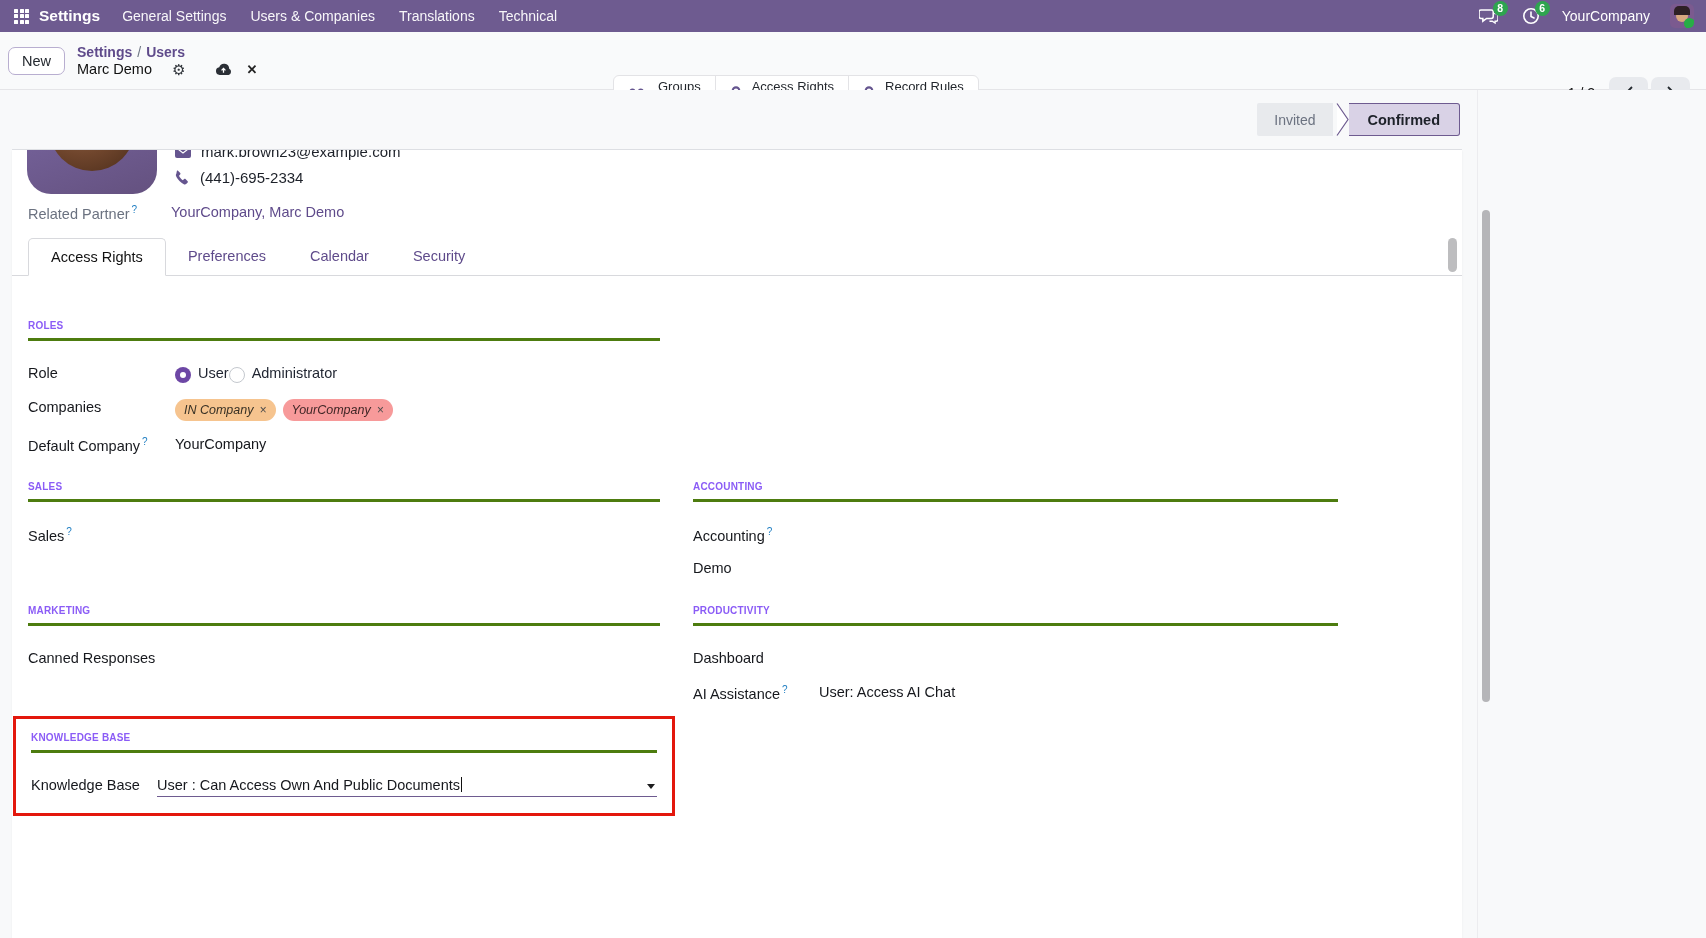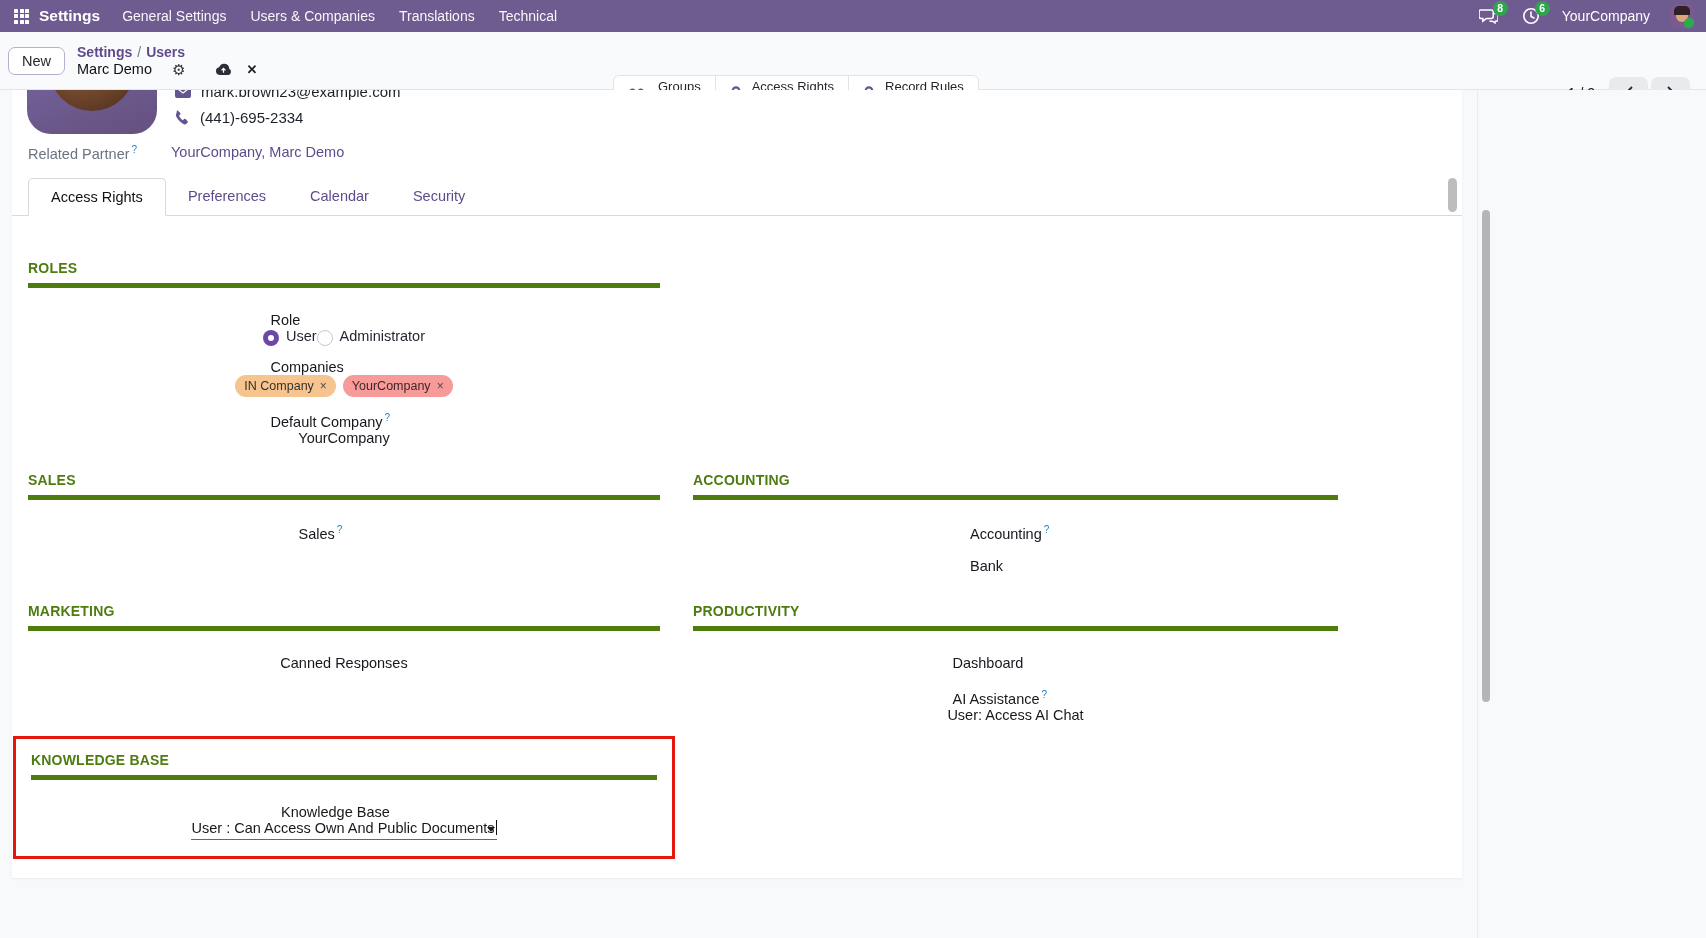--- a/index.html
+++ b/index.html
@@ -235,6 +235,15 @@
 <div class="content">
   <div class="form-wrap">
 
+    <div class="status-strip">
+      <div class="statusbar">
+        <div class="step-invited">Invited</div>
+        <svg class="step-chevron" width="15" height="33" viewBox="0 0 15 33">
+          <path d="M2 .5 13 16.5 2 32.5" fill="#fff" stroke="#6e5b90" stroke-width="1.2"></path>
+        </svg>
+        <div class="step-confirmed">Confirmed</div>
+      </div>
+    </div>
 
     <div class="sheet">
 

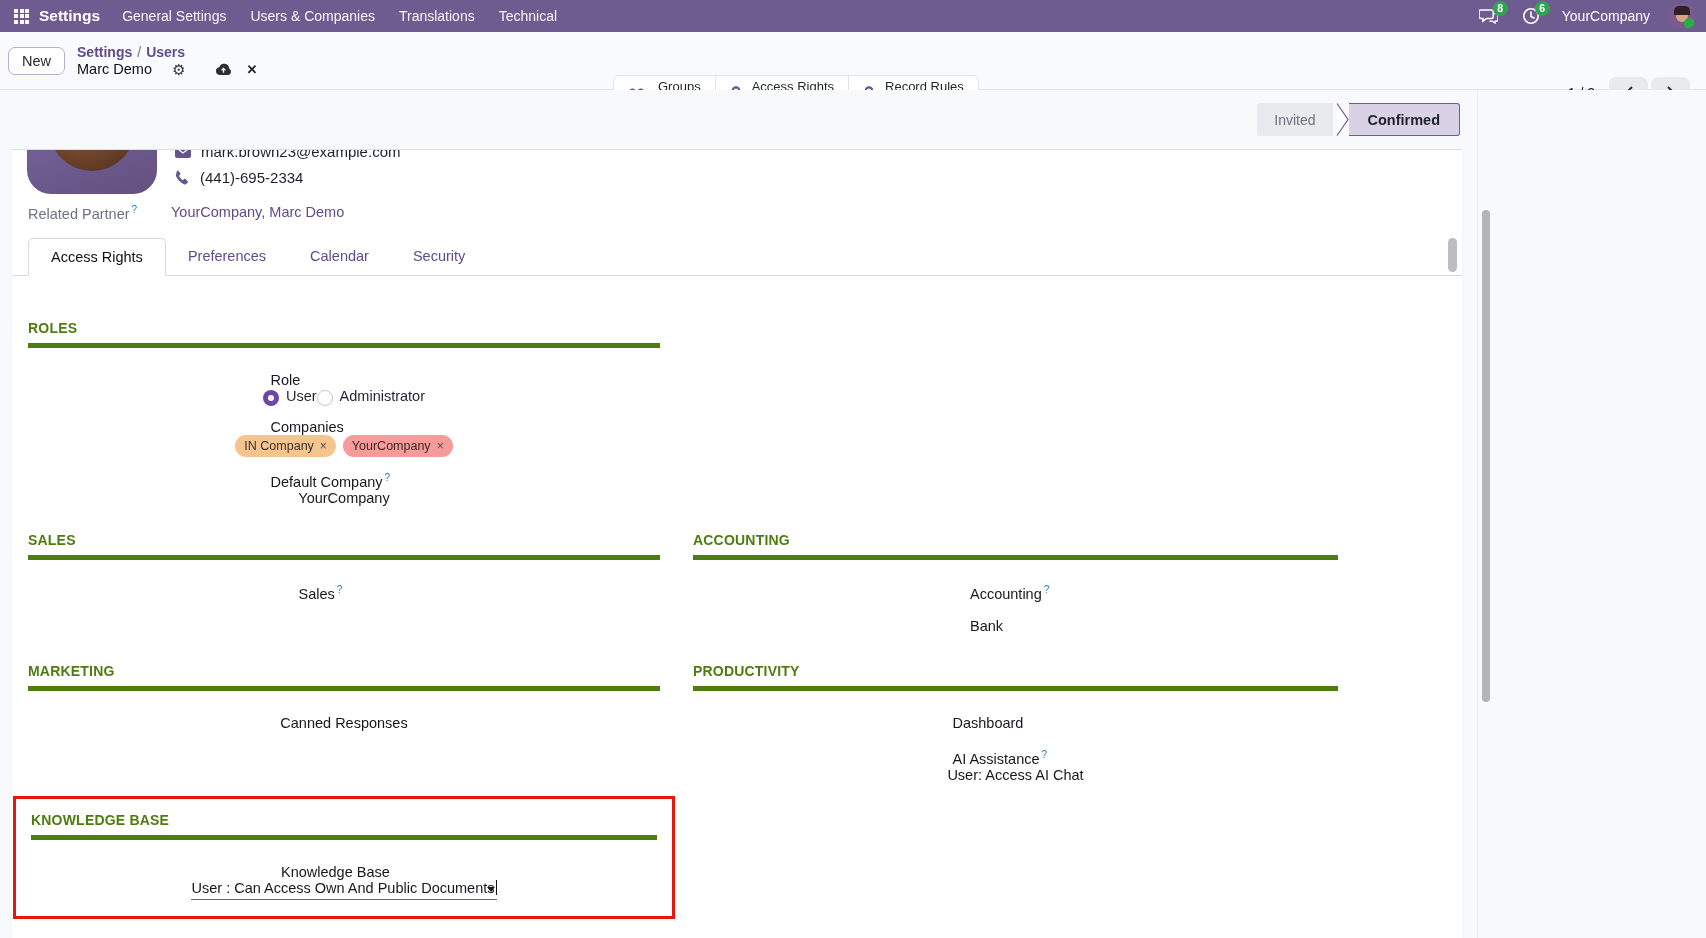--- a/index.html
+++ b/index.html
@@ -80,7 +80,7 @@
   
   .notebook { padding-top:44px; }
   .setting-grid { display:grid; grid-template-columns:632px 645px; column-gap:33px; row-gap:26px; }
-  .section h3 { margin:0 0 24px 0; font-size:14px; font-weight:700; color:#4d7c0f; letter-spacing:.2px; padding-bottom:7px; border-bottom:5px solid #4d7c0f; }
+  .section h3 { margin:0 0 24px 0; font-size:10px; font-weight:700; color:#8b5cf6; letter-spacing:.2px; padding-bottom:7px; border-bottom:3px solid #4d7c0f; }
   .f-row { display:flex; align-items:center; margin-bottom:15px; min-height:19px; font-size:14.5px;flex-direction:column; }
   .f-row:last-child { margin-bottom:0; }
   .f-label { color:#16181d; flex:0 0 auto; }

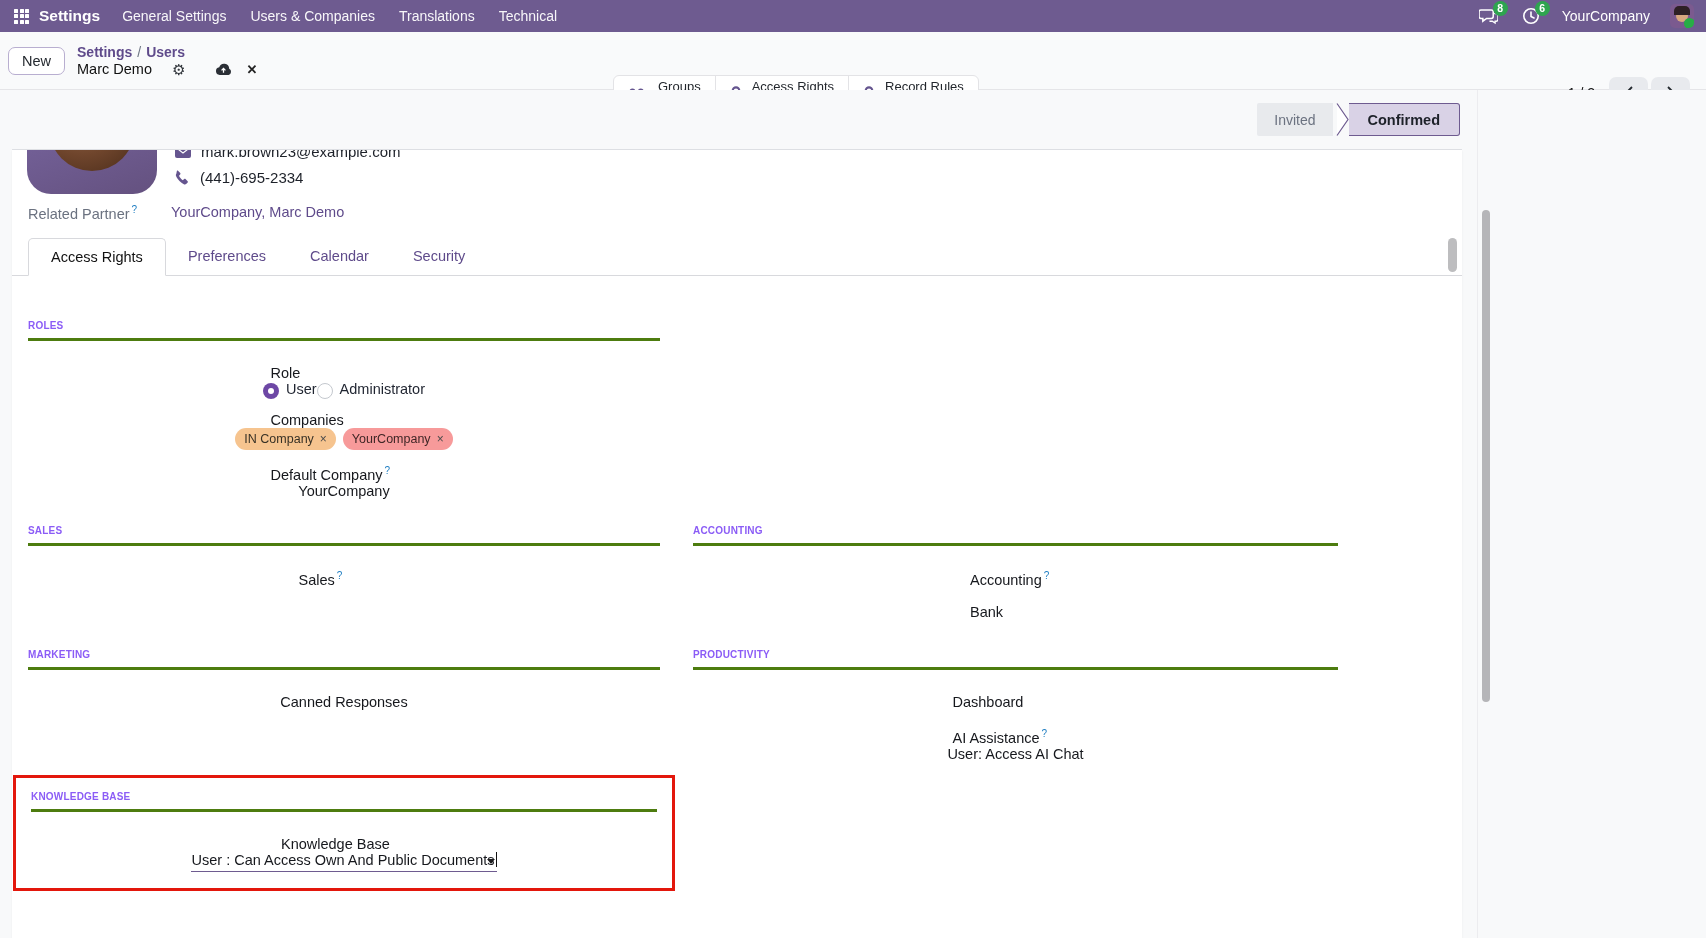--- a/index.html
+++ b/index.html
@@ -81,7 +81,7 @@
   .notebook { padding-top:44px; }
   .setting-grid { display:grid; grid-template-columns:632px 645px; column-gap:33px; row-gap:26px; }
   .section h3 { margin:0 0 24px 0; font-size:10px; font-weight:700; color:#8b5cf6; letter-spacing:.2px; padding-bottom:7px; border-bottom:3px solid #4d7c0f; }
-  .f-row { display:flex; align-items:center; margin-bottom:15px; min-height:19px; font-size:14.5px;flex-direction:column; }
+  .f-row { display:flex; align-items:flex-start; margin-bottom:15px; min-height:19px; font-size:14.5px; }
   .f-row:last-child { margin-bottom:0; }
   .f-label { color:#16181d; flex:0 0 auto; }
   .lw-roles { width:147px; }

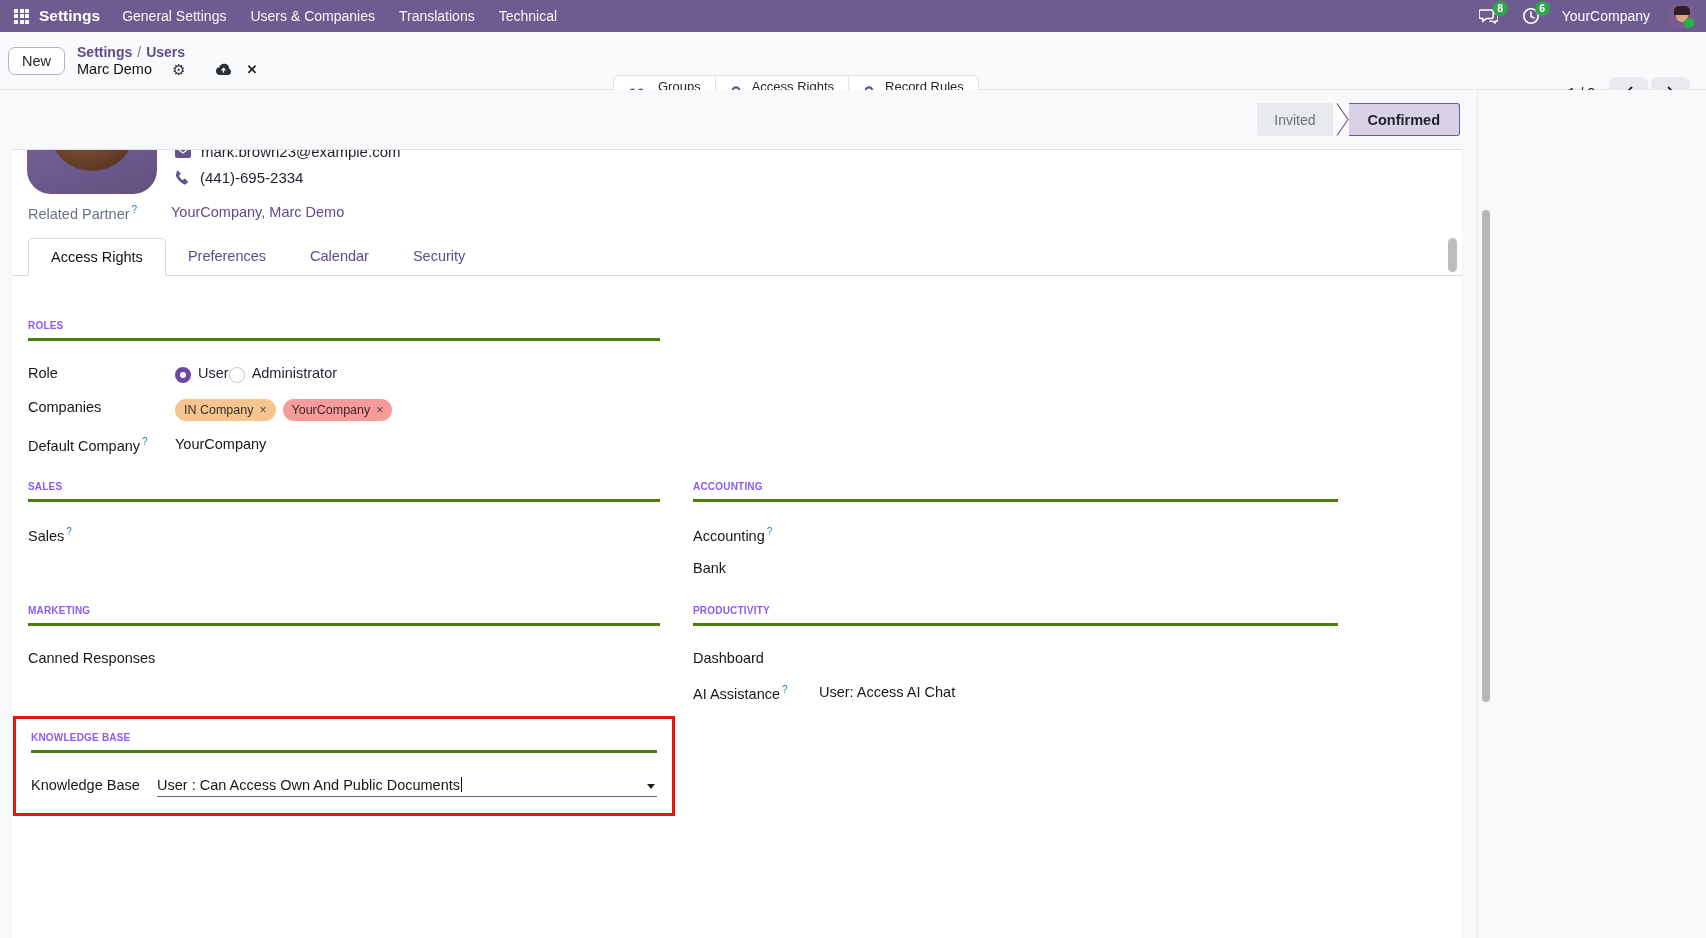--- a/index.html
+++ b/index.html
@@ -99,7 +99,7 @@
 
   
   .tags { display:flex; gap:7px; }
-  .tag { height:22px; border-radius:11px; display:flex; align-items:center; gap:6px; padding:0 9px; font-size:12.5px; color:#383125; cursor:pointer; }
+  .tag { height:22px; border-radius:11px; display:flex; align-items:center; gap:6px; padding:0 9px; font-size:12.5px; color:#383125; cursor:pointer;font-style:italic; }
   .tag-orange { background:#f6c48f; }
   .tag-red { background:#f79a9a; color:#402626; }
   .tag-x { font-size:12px; color:#4b4b4b; cursor:pointer; }

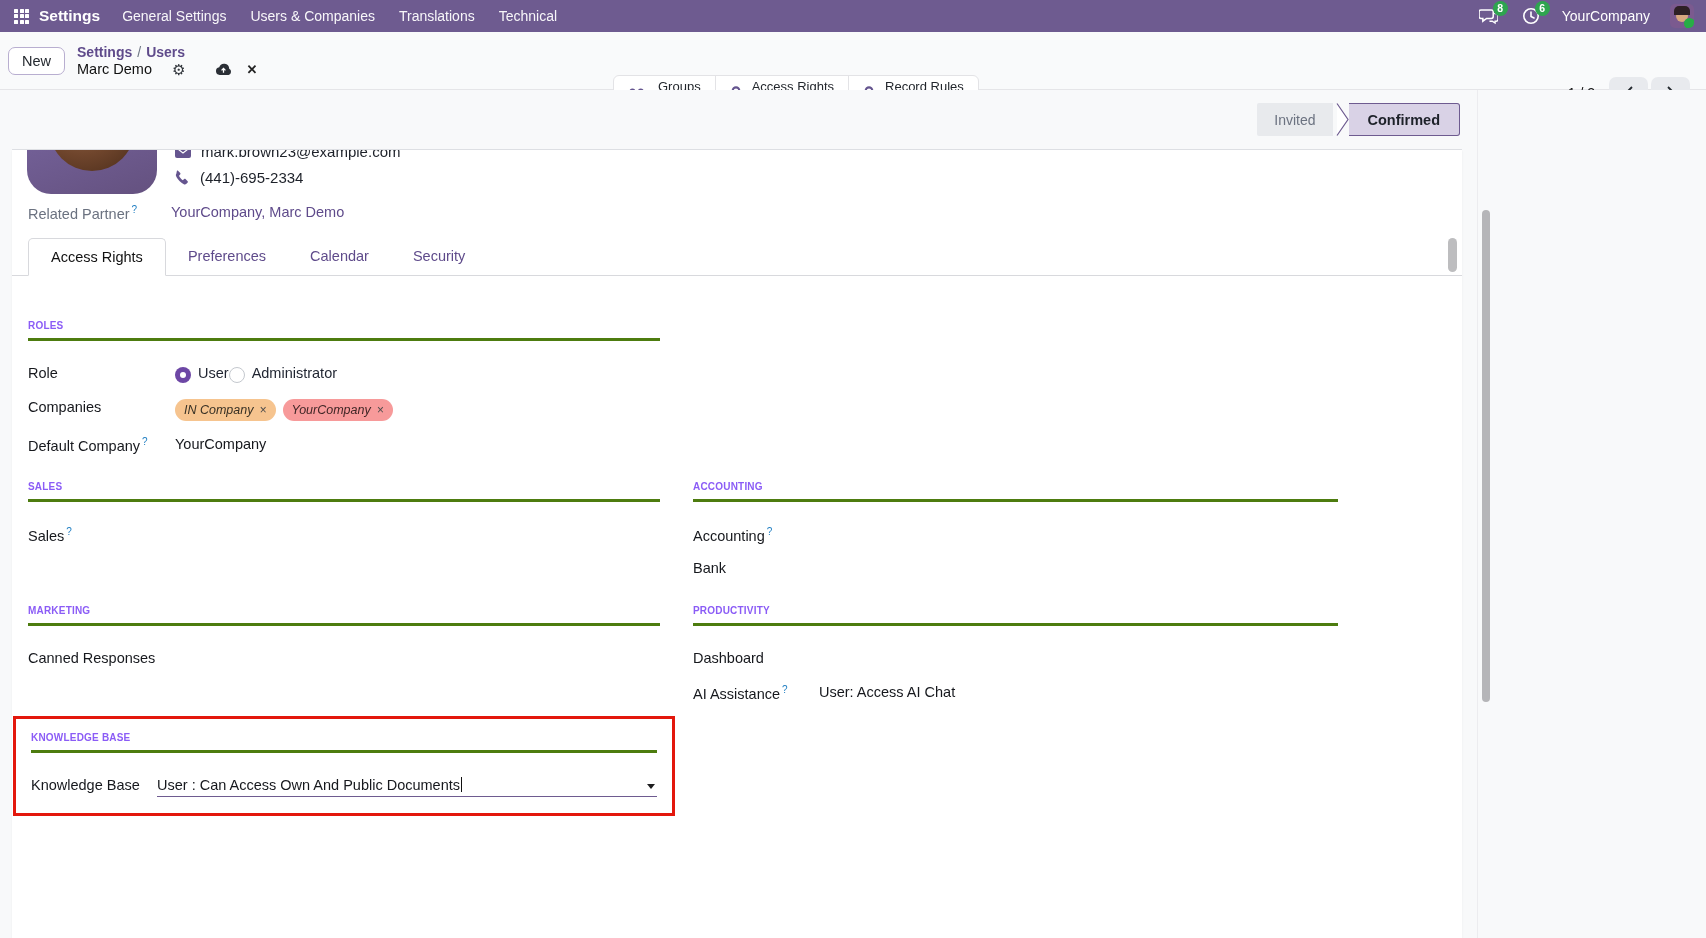--- a/index.html
+++ b/index.html
@@ -331,7 +331,7 @@
               <span class="f-label lw-md"><span>Accounting</span><sup class="help">?</sup></span>
             </div>
             <div class="f-row">
-              <span class="f-label lw-md">Bank</span>
+              <span class="f-label lw-md">Demo</span>
             </div>
           </div>
           <div class="section">

